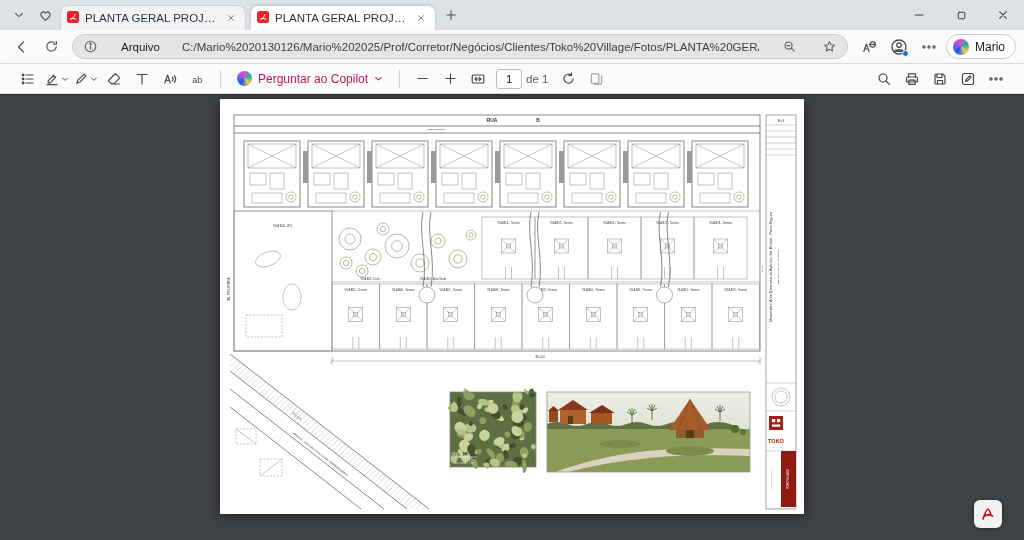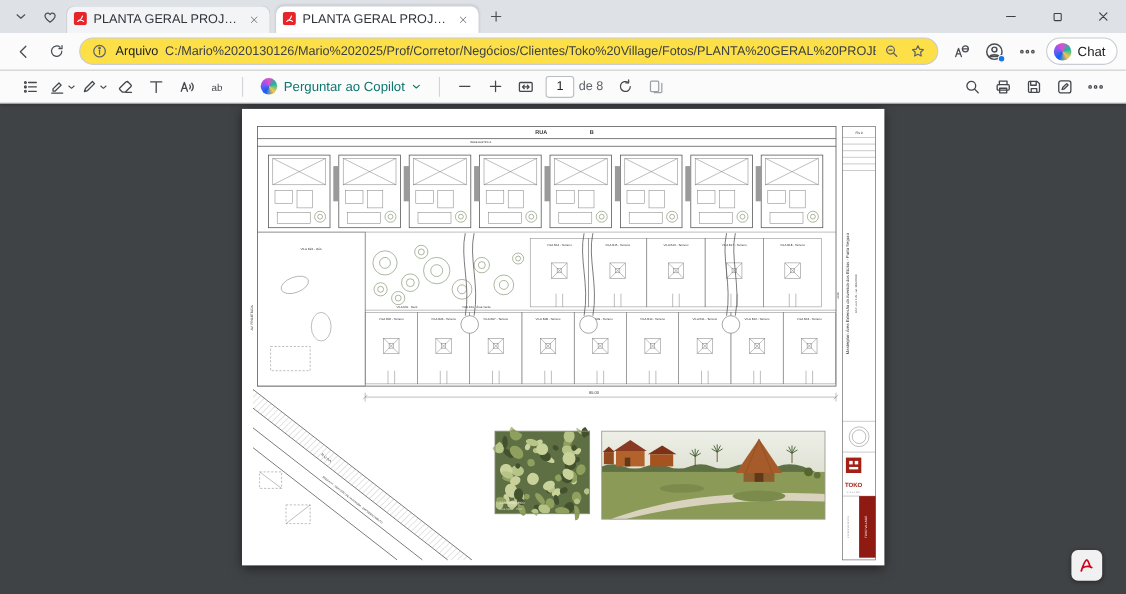--- a/index.html
+++ b/index.html
@@ -21,7 +21,7 @@
   
   .navbar{height:34px;background:#fbfbfc;display:flex;align-items:center;gap:4px;padding:0 8px;border-bottom:1px solid #e3e5e8;color:#4a4d51}
   .nbtn{width:26px;height:26px;display:flex;align-items:center;justify-content:center;border-radius:6px;cursor:pointer;position:relative}
-  .addressbar{flex:1;height:25px;background:#fde047;border:1px solid #c8ccd2;border-radius:13px;display:flex;align-items:center;gap:6px;padding:0 8px;margin:0 4px;min-width:0}
+  .addressbar{flex:1;height:25px;background:#e5e5e5;border:1px solid #c8ccd2;border-radius:13px;display:flex;align-items:center;gap:22px;padding:0 8px;margin:0 4px;min-width:0}
   .scheme{font-size:11.5px;color:#202124;white-space:nowrap}
   .url{font-size:11.5px;color:#3c4043;white-space:nowrap;overflow:hidden;flex:1;min-width:0}
   .abicon{width:18px;height:18px;display:flex;align-items:center;justify-content:center;color:#5f6368;cursor:pointer;flex:0 0 auto}

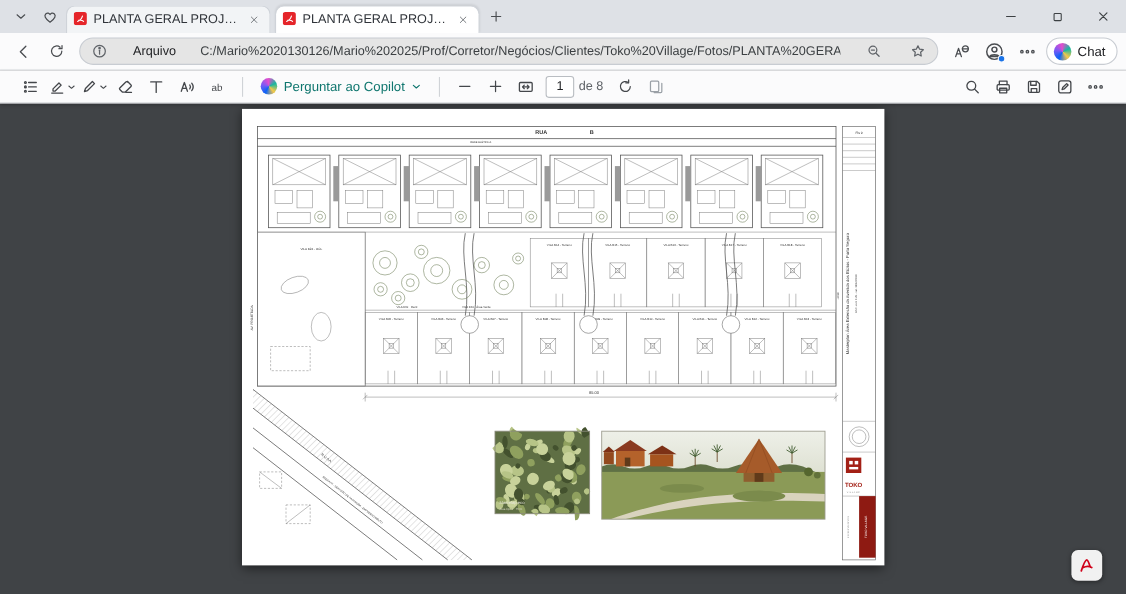--- a/index.html
+++ b/index.html
@@ -174,7 +174,7 @@
     </span>
     <div class="chat">
       <span class="cpl"></span>
-      <span>Chat</span>
+      <span>Mario</span>
     </div>
   </div>
 

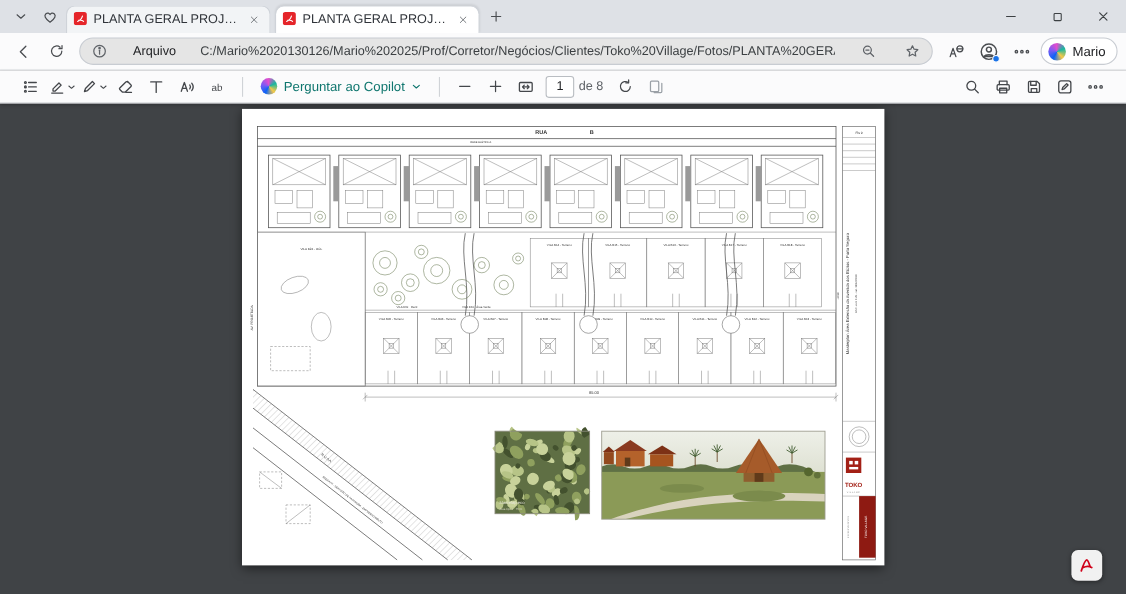--- a/index.html
+++ b/index.html
@@ -35,7 +35,7 @@
   .tbtn{height:24px;min-width:24px;display:flex;align-items:center;justify-content:center;border-radius:5px;cursor:pointer;margin:0 2px;gap:1px}
   .tbtn.dis{color:#9aa0a6}
   .vsep{width:1px;height:18px;background:#d0d3d7;margin:0 8px}
-  .copilot-btn{display:flex;align-items:center;gap:6px;height:24px;padding:0 8px;border-radius:12px;cursor:pointer;font-size:12px;color:#0f766e}
+  .copilot-btn{display:flex;align-items:center;gap:6px;height:24px;padding:0 8px;border-radius:12px;cursor:pointer;font-size:12px;color:#be185d}
   .pageinput{width:26px;height:20px;border:1px solid #b9bdc2;border-radius:3px;text-align:center;font-size:11.5px;color:#202124;margin:0 4px;font-family:"Liberation Sans",sans-serif}
   .pagetotal{font-size:11.5px;color:#5f6368;margin-right:6px;white-space:nowrap}
 

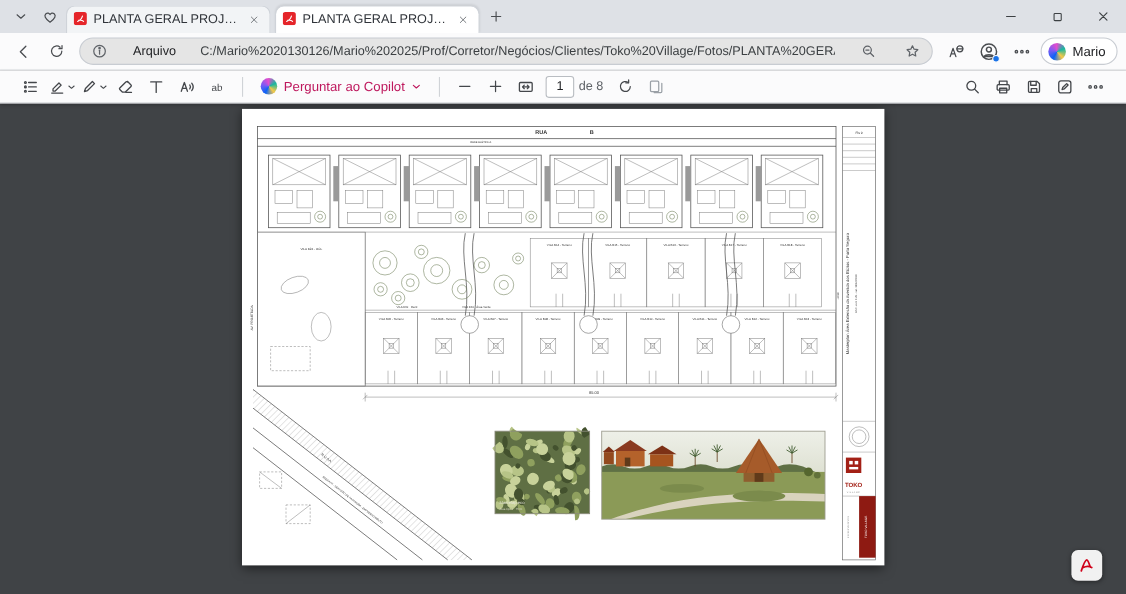--- a/index.html
+++ b/index.html
@@ -252,7 +252,7 @@
         </svg>
     </span>
     <input class="pageinput" value="1" style="">
-    <span class="pagetotal">de 8</span>
+    <span class="pagetotal">de 1</span>
     <span class="tbtn">
       <svg class="i" width="15" height="15" viewBox="0 0 16 16">
           <path d="M12.8 8.2A4.8 4.8 0 1 1 11 4.4"></path>

